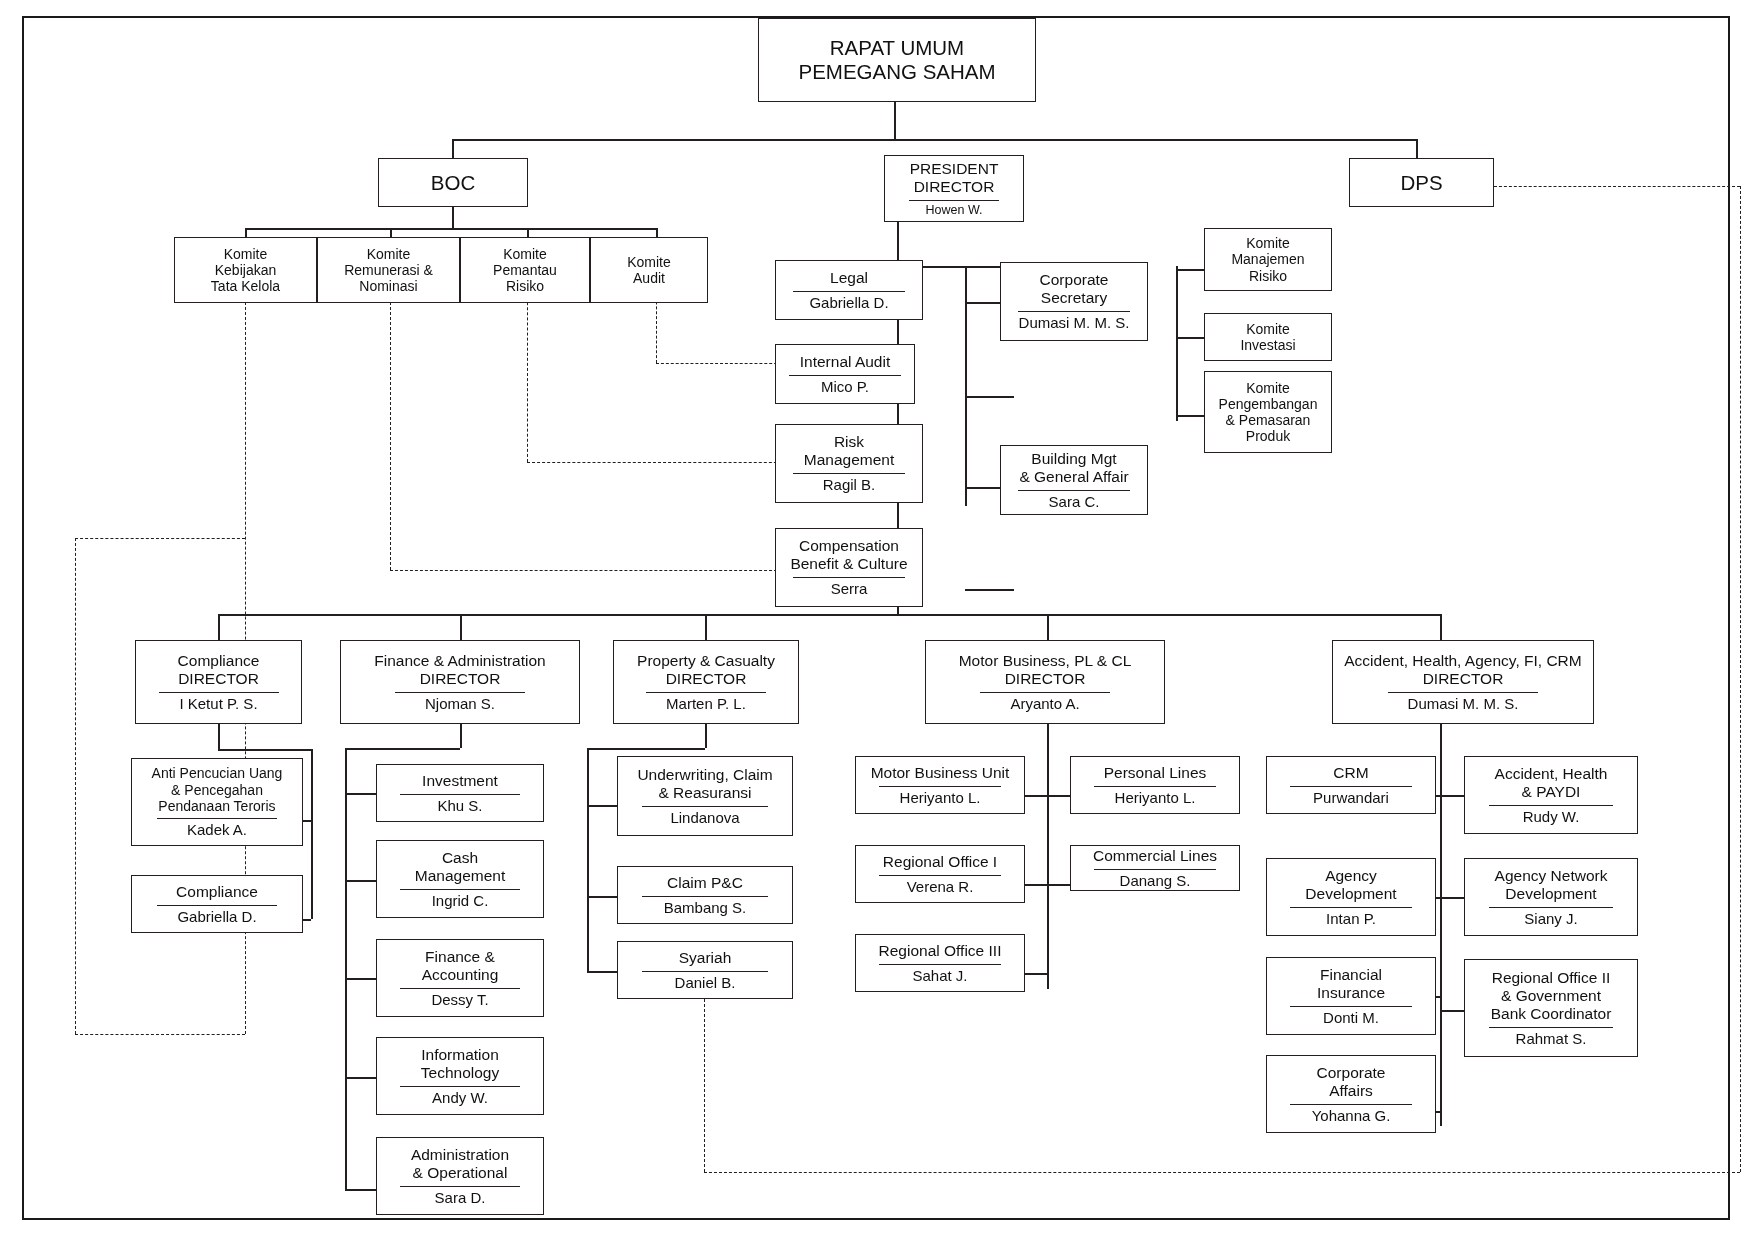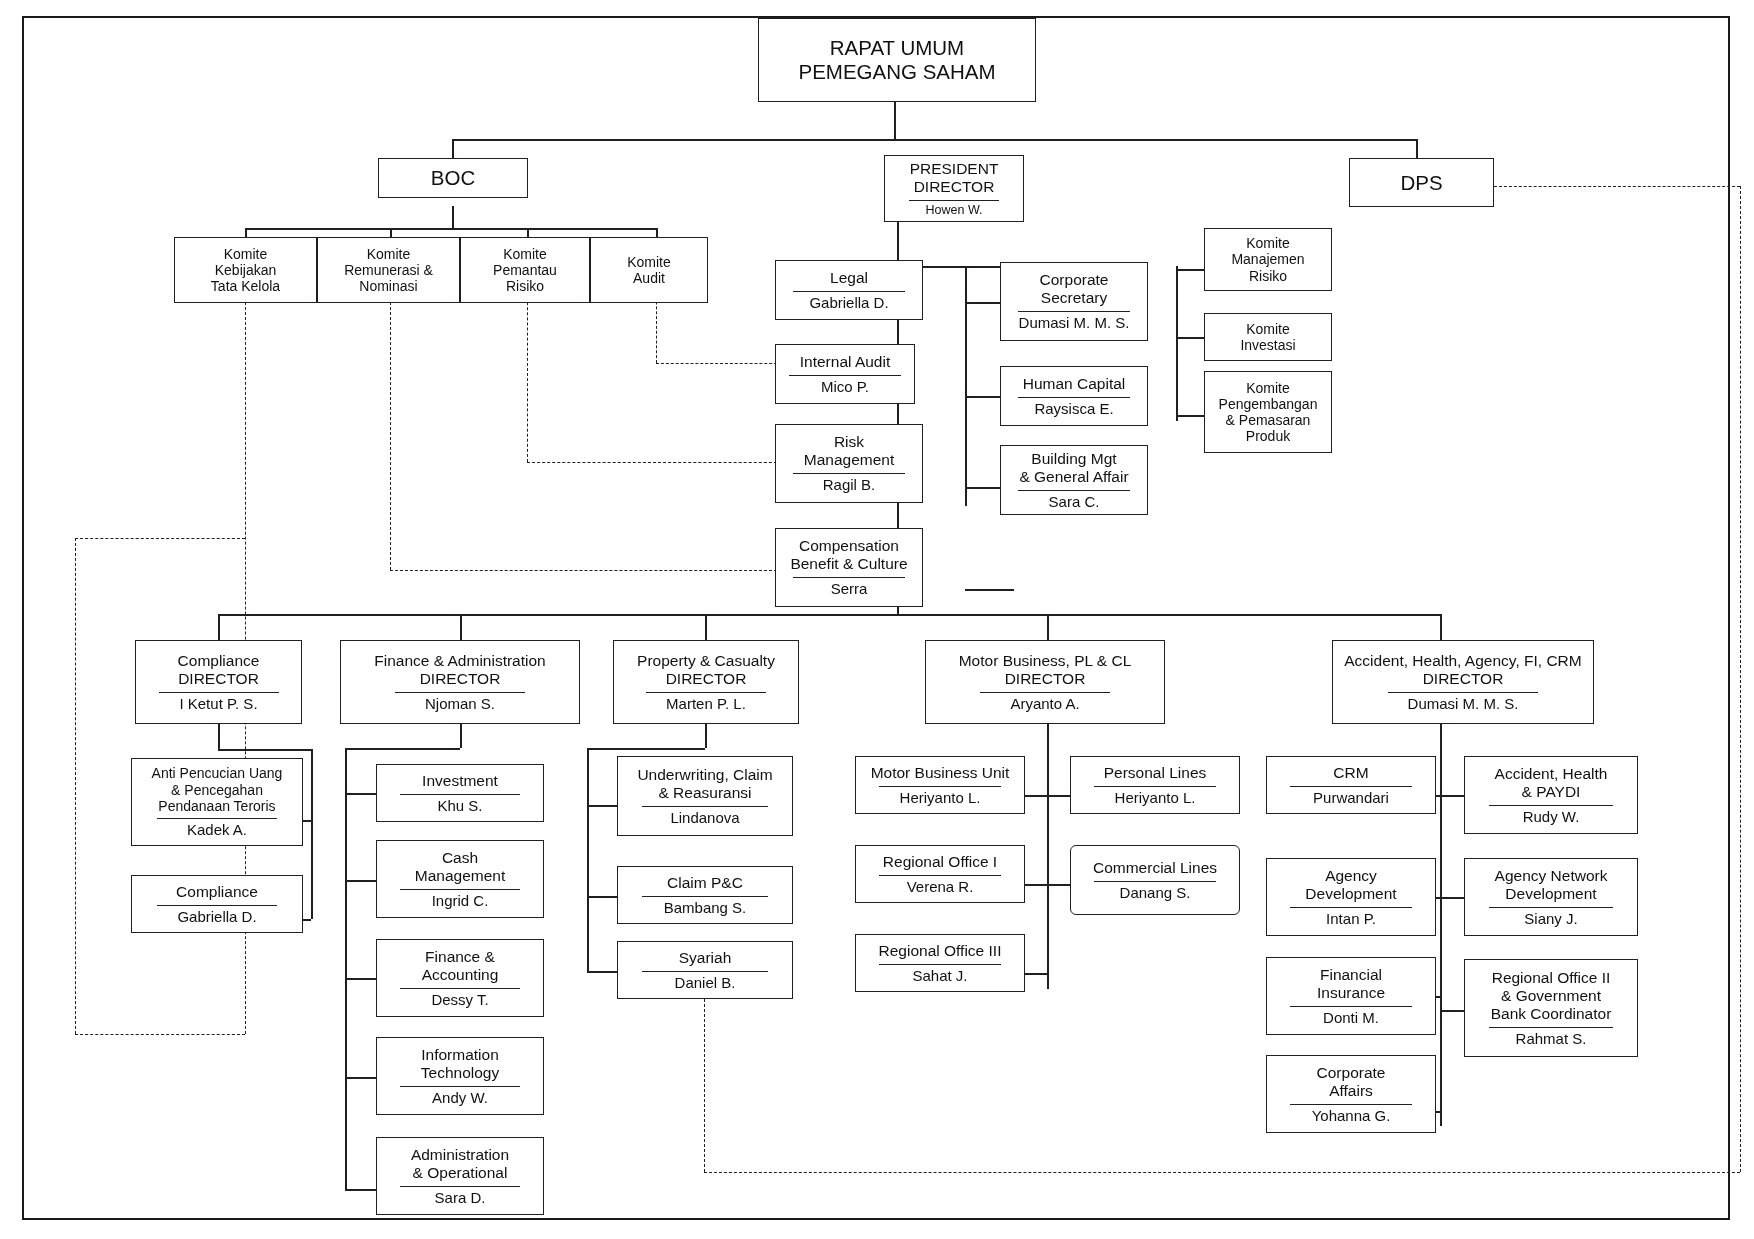--- a/index.html
+++ b/index.html
@@ -209,7 +209,7 @@
 PEMEGANG SAHAM</div>
   </div>
 
-  <div class="node t-xl" style="left:378px;top:158px;width:150px;height:40px;">
+  <div class="node t-xl" style="left:378px;top:158px;width:150px;height:49px;">
     <div class="title">BOC</div>
   </div>
 

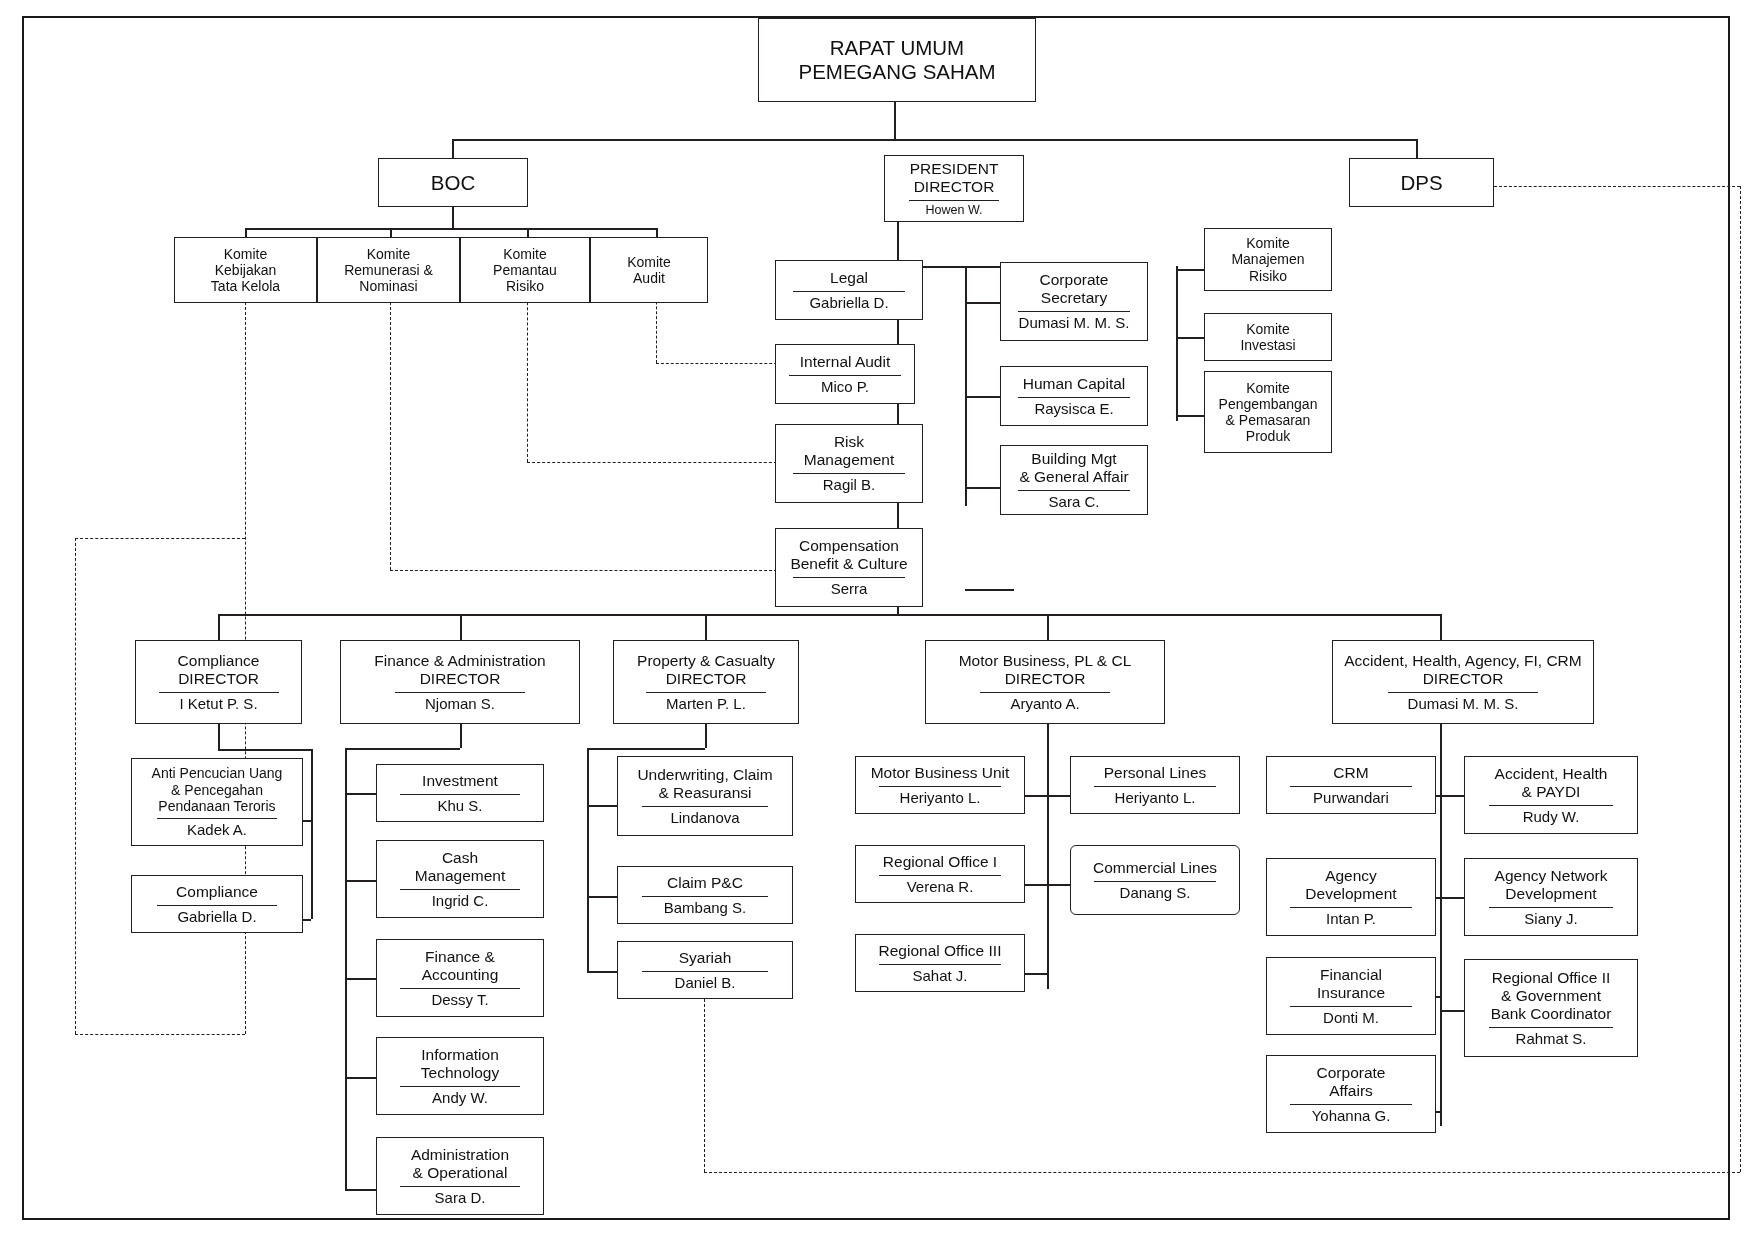--- a/index.html
+++ b/index.html
@@ -273,11 +273,6 @@
     <div class="rule" style="width:112px;"></div>
     <div class="person">Dumasi M. M. S.</div>
   </div>
-  <div class="node t-md p-sm" style="left:1000px;top:366px;width:148px;height:60px;">
-    <div class="title">Human Capital</div>
-    <div class="rule" style="width:112px;"></div>
-    <div class="person">Raysisca E.</div>
-  </div>
   <div class="node t-md p-sm" style="left:1000px;top:445px;width:148px;height:70px;">
     <div class="title">Building Mgt
 &amp; General Affair</div>

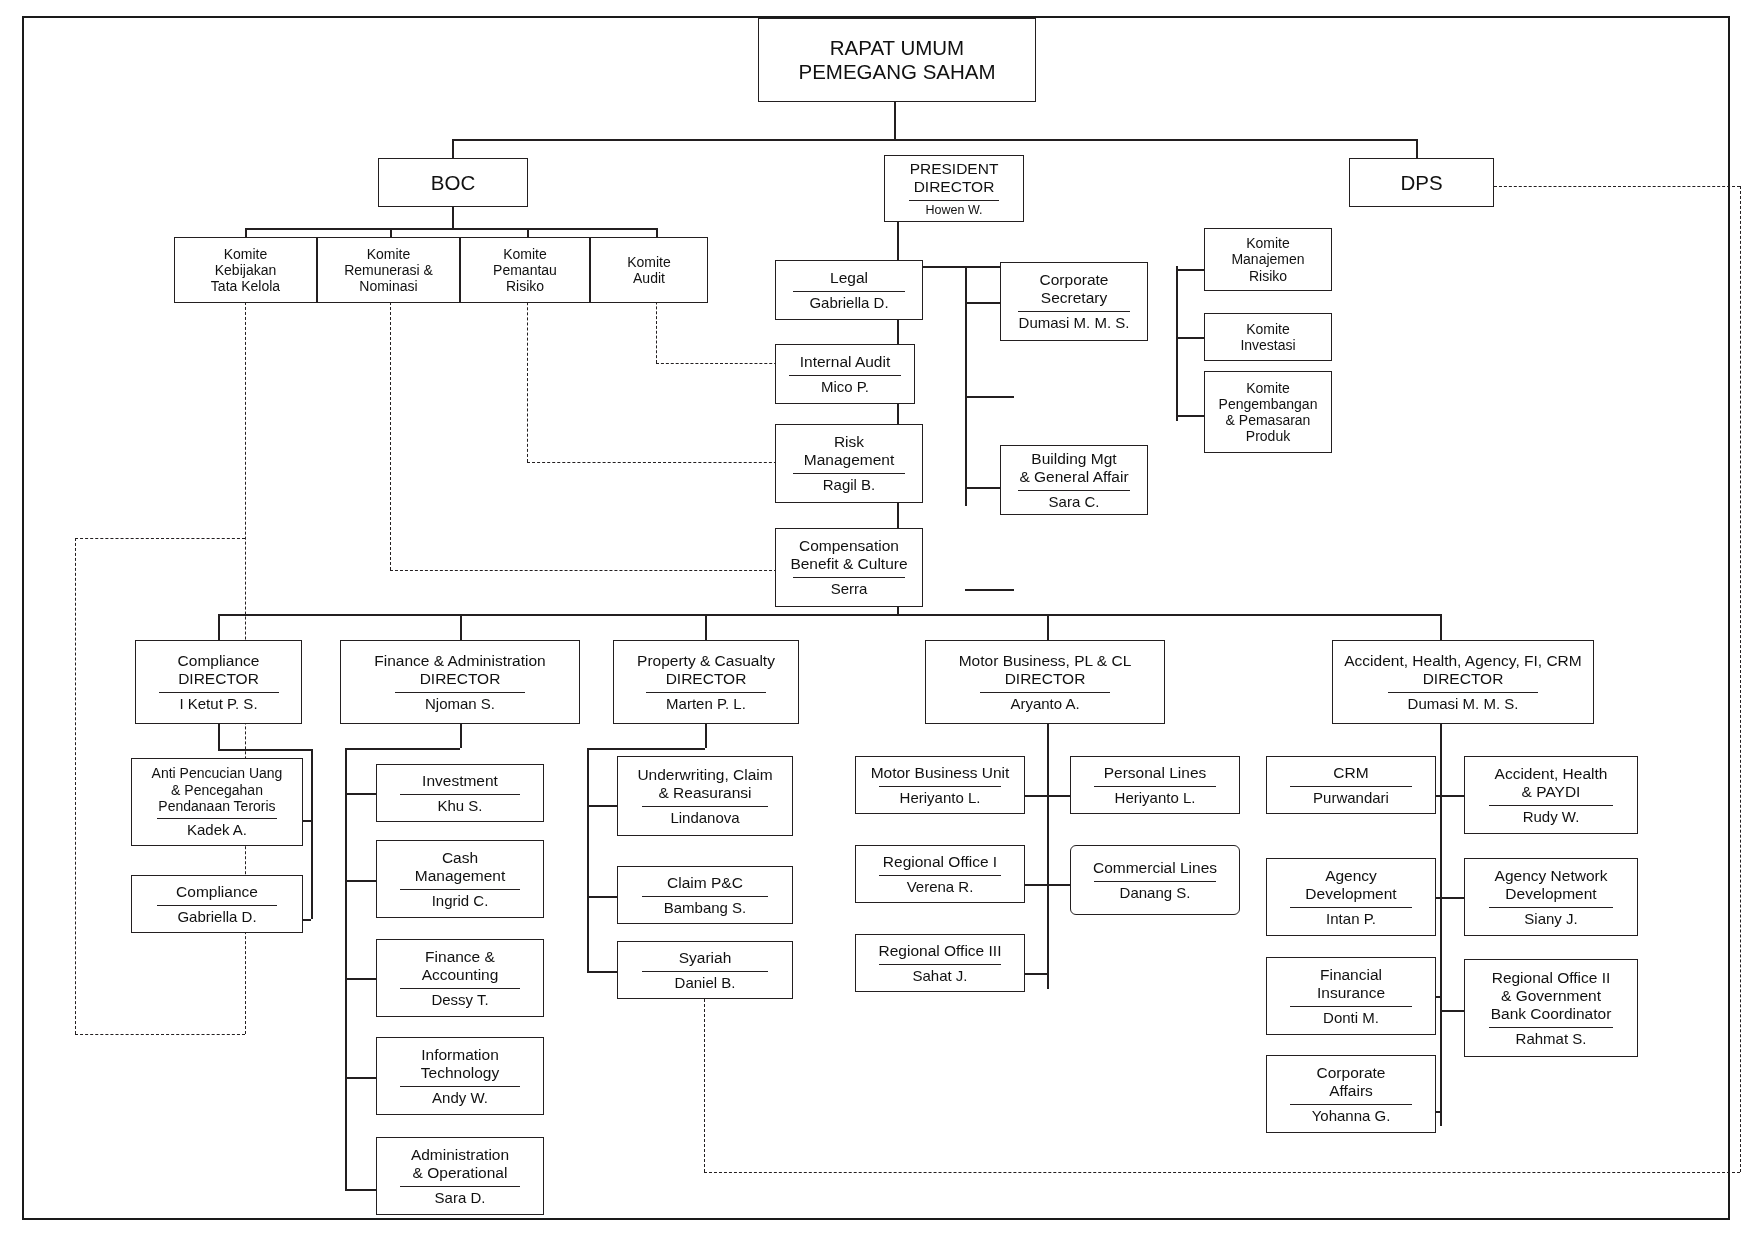--- a/index.html
+++ b/index.html
@@ -407,7 +407,7 @@
     <div class="rule" style="width:122px;"></div>
     <div class="person">Heriyanto L.</div>
   </div>
-  <div class="node t-md p-sm" style="left:1070px;top:845px;width:170px;height:70px;border-radius:6px;">
+  <div class="node t-md p-sm" style="left:1070px;top:845px;width:170px;height:46px;">
     <div class="title">Commercial Lines</div>
     <div class="rule" style="width:122px;"></div>
     <div class="person">Danang S.</div>

